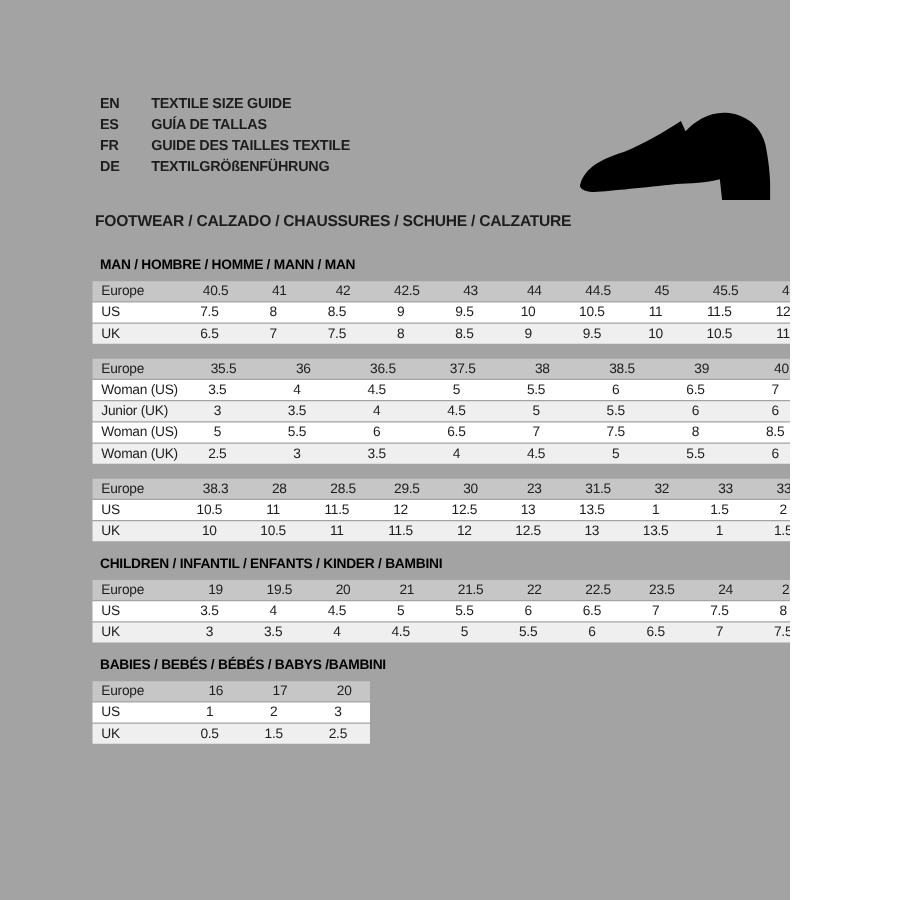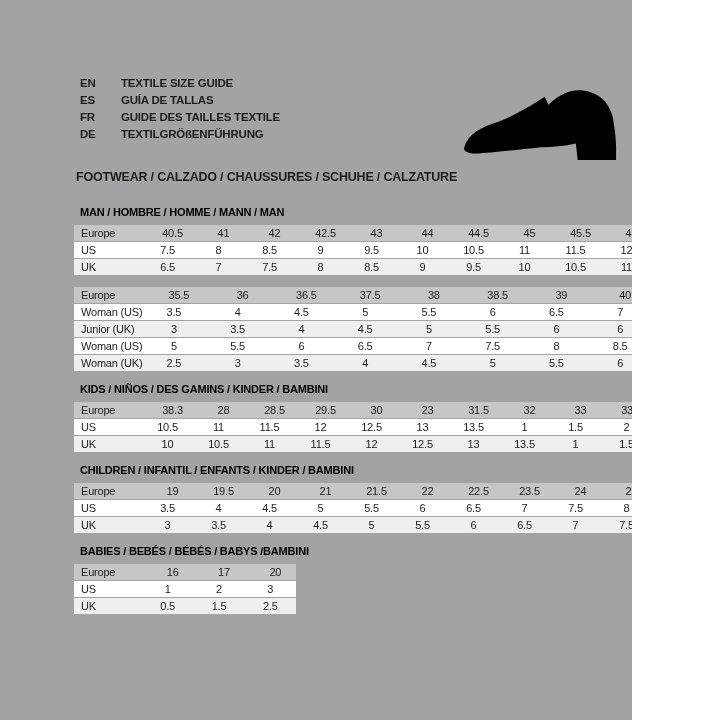--- a/index.html
+++ b/index.html
@@ -192,7 +192,6 @@
   </div>
 
   <div class="size-section">
-    <div class="size-title">KIDS / NIÑOS / DES GAMINS / KINDER / BAMBINI</div>
     <div class="size-table cols-10">
           <div class="t-row row-head">
             <div class="t-label">Europe</div>

